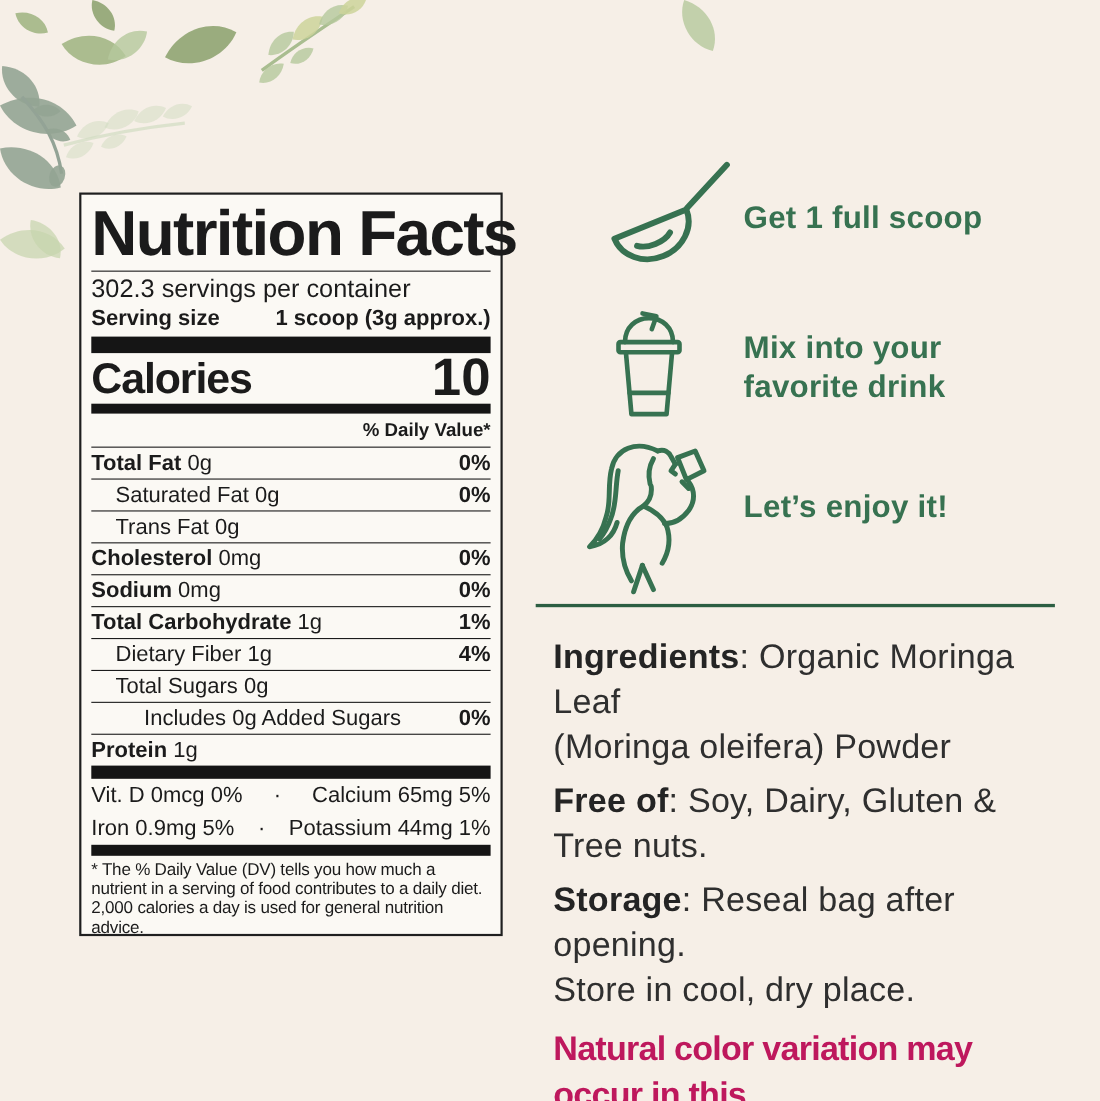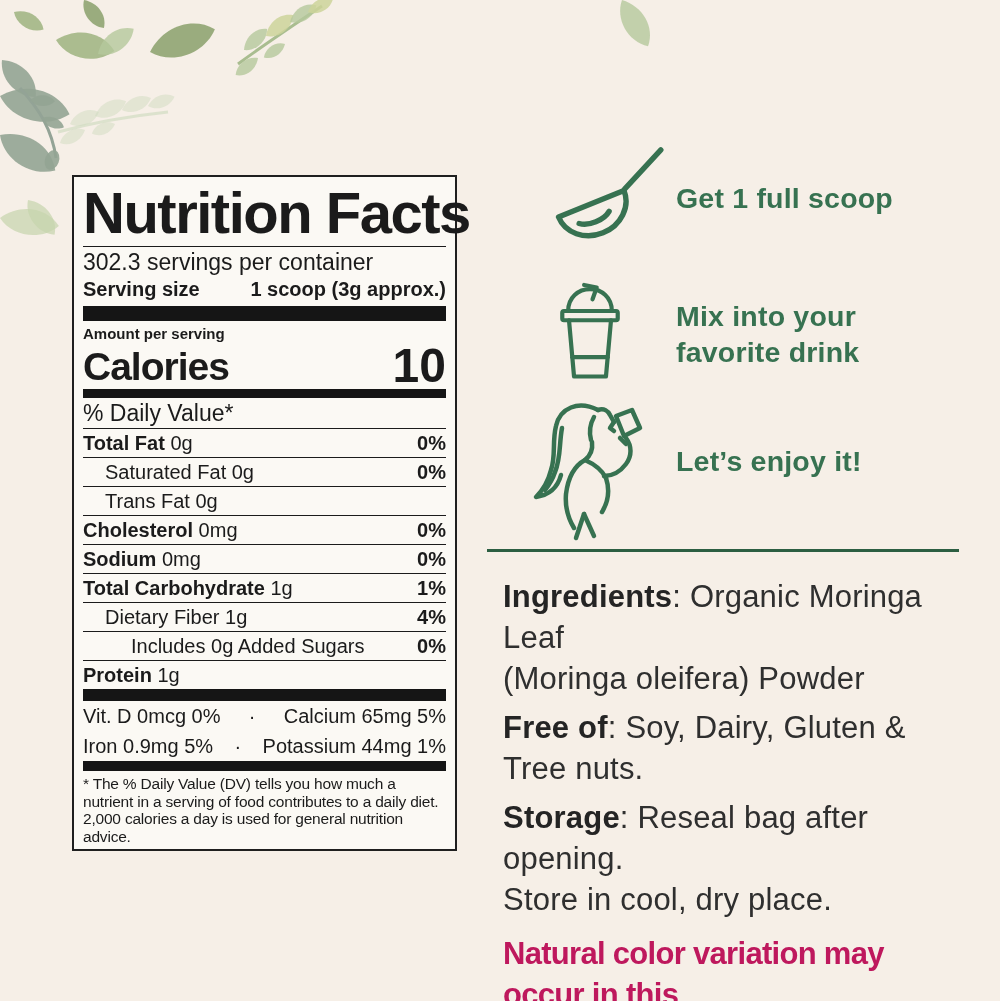--- a/index.html
+++ b/index.html
@@ -106,7 +106,6 @@
       <span>1 scoop (3g approx.)</span>
     </div>
     <div class="bar bar-15"></div>
-    <div class="nf-aps">Amount per serving</div>
     <div class="nf-cal">
       <span class="nf-cal-label">Calories</span>
       <span class="nf-cal-value">10</span>

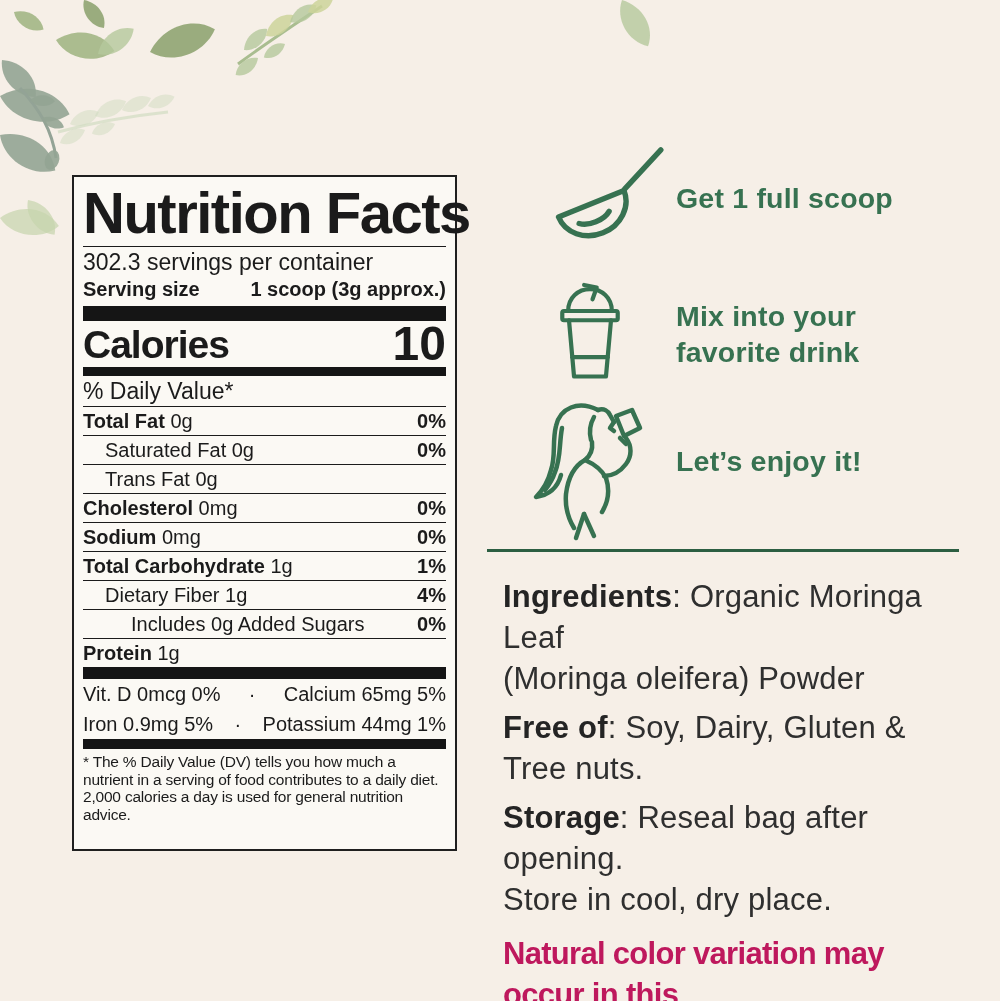--- a/index.html
+++ b/index.html
@@ -34,7 +34,7 @@
   .nf-cal{display:flex;justify-content:space-between;align-items:flex-end;height:44px;padding-bottom:2px}
   .nf-cal-label{font-size:39px;font-weight:bold;letter-spacing:-1px;line-height:.95}
   .nf-cal-value{font-size:48px;font-weight:bold;line-height:.82}
-  .nf-dv{font-size:23px;font-weight:normal;text-align:left;line-height:24px;
+  .nf-dv{font-size:17px;font-weight:bold;text-align:right;line-height:24px;
       padding:3px 0 3px;border-bottom:1.5px solid var(--text-dark)}
   .nf-row{display:flex;justify-content:space-between;font-size:20px;line-height:22px;
       padding:3px 0;border-bottom:1.5px solid var(--text-dark)}

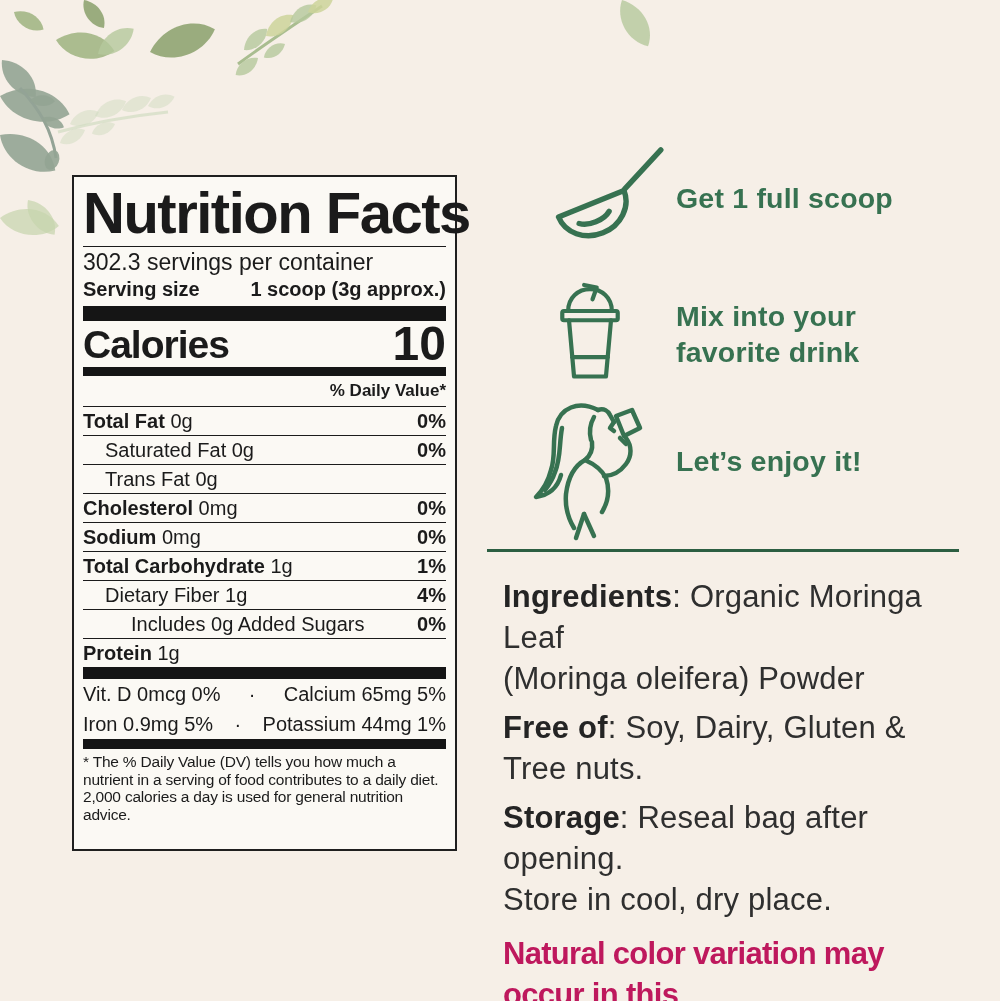--- a/index.html
+++ b/index.html
@@ -142,6 +142,10 @@
       <span class="b">4%</span>
     </div>
     <div class="nf-row">
+      <span class="ind-1"><span>Total Sugars</span>&nbsp;<span>0g</span></span>
+      <span class="b"></span>
+    </div>
+    <div class="nf-row">
       <span class="ind-2">Includes 0g Added Sugars</span>
       <span class="b">0%</span>
     </div>

